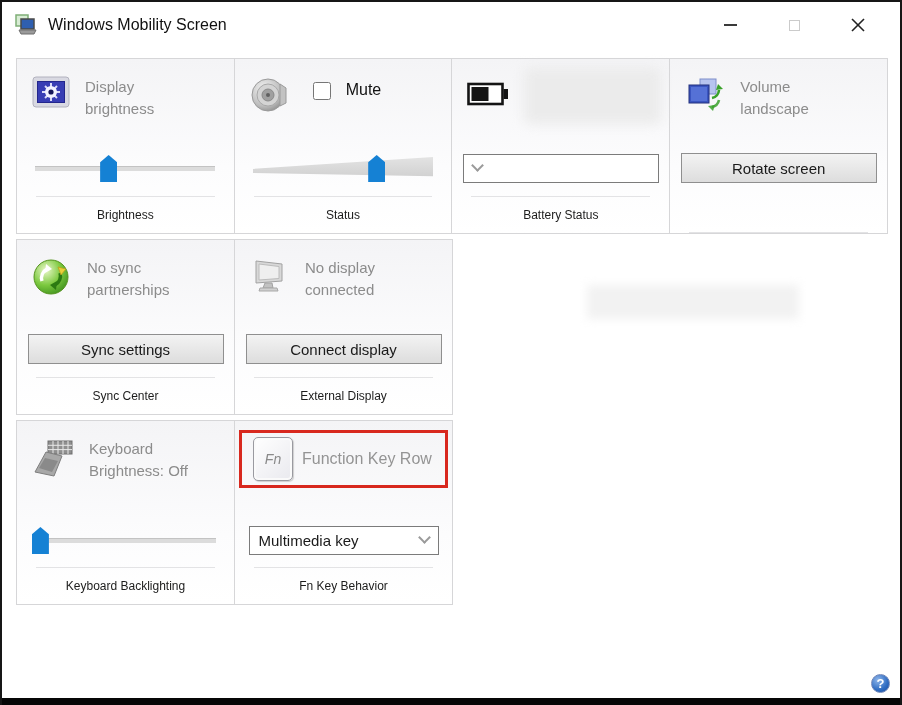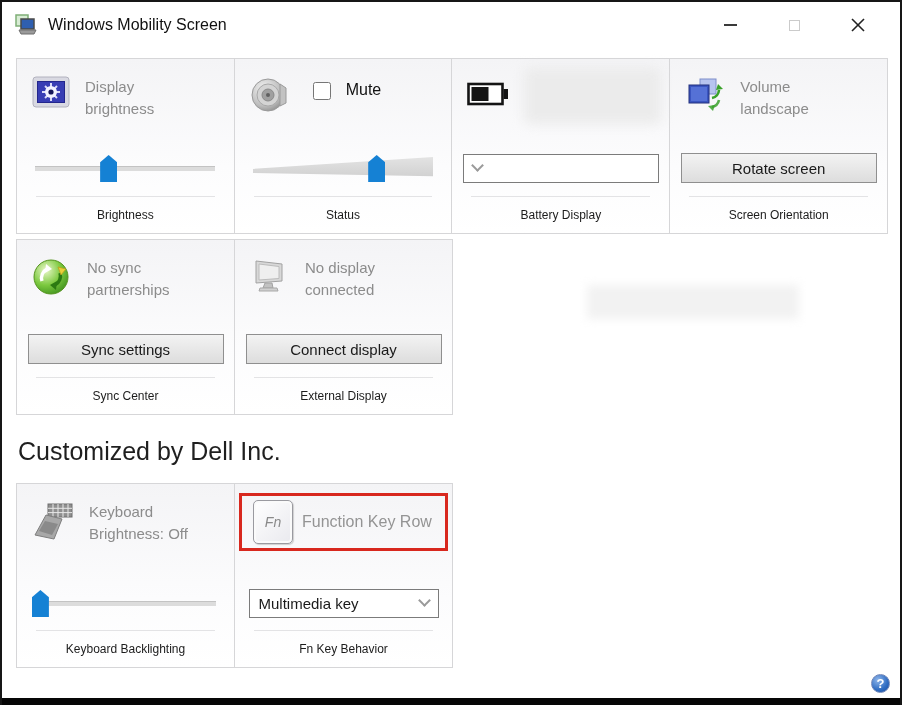--- a/index.html
+++ b/index.html
@@ -223,7 +223,7 @@
         </div>
         <div class="tile-spacer"></div>
         <div class="tile-sep"></div>
-        <div class="tile-label">Battery Display</div>
+        <div class="tile-label">Battery Status</div>
       </div>
 
       <div class="tile">

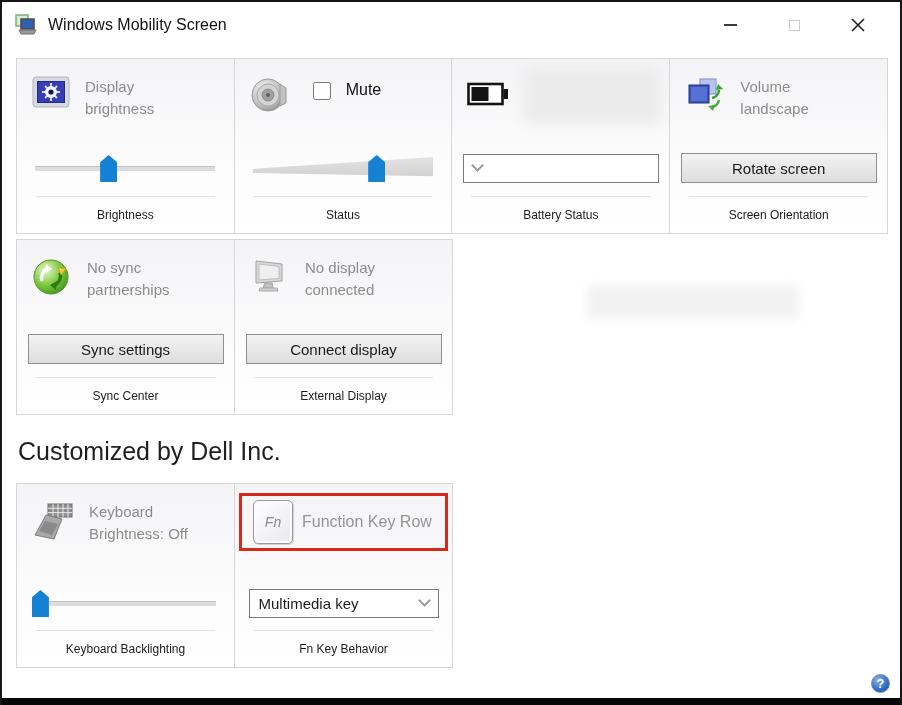--- a/index.html
+++ b/index.html
@@ -246,7 +246,6 @@
         </div>
         <div class="tile-spacer"></div>
         <div class="tile-sep"></div>
-        <div class="tile-label">Screen Orientation</div>
       </div>
     </div>
 

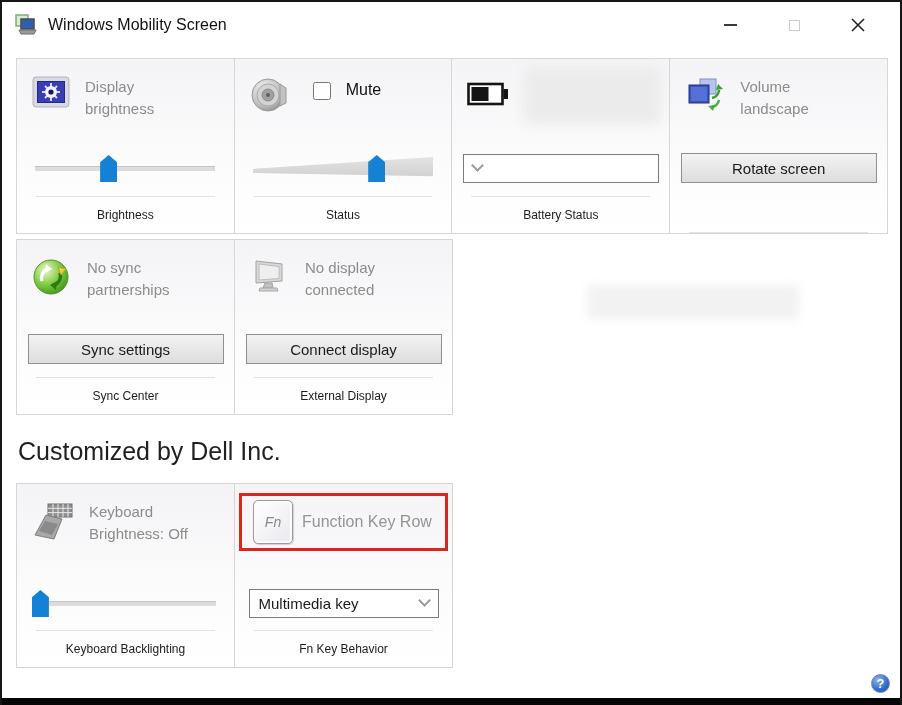--- a/index.html
+++ b/index.html
@@ -301,7 +301,6 @@
       </div>
     </div>
 
-    <h2 class="heading">Customized by Dell Inc.</h2>
 
     <div class="row row3">
 

